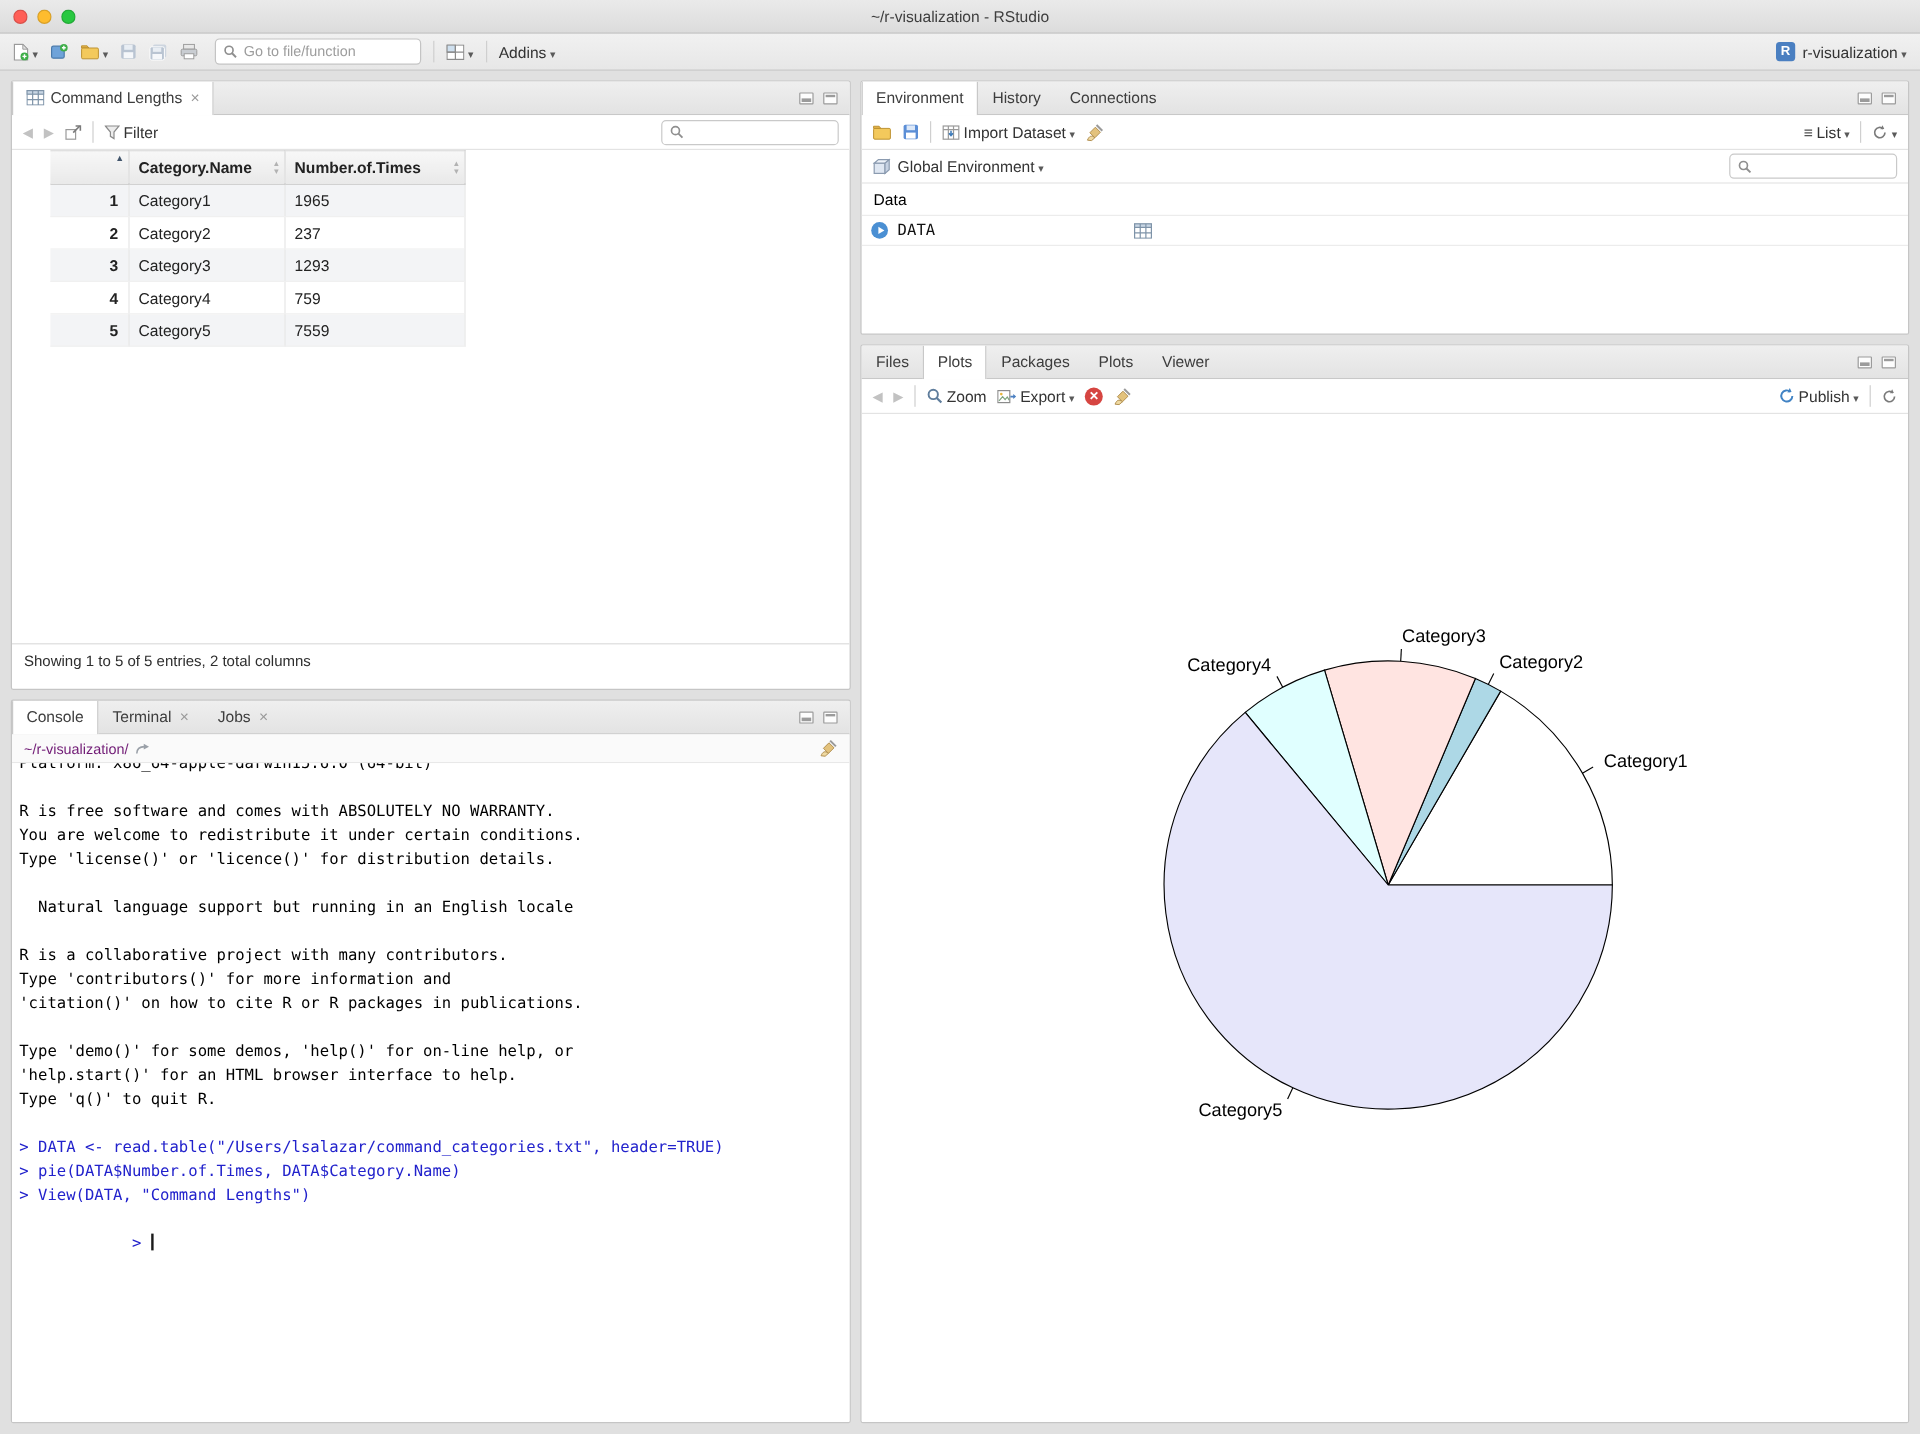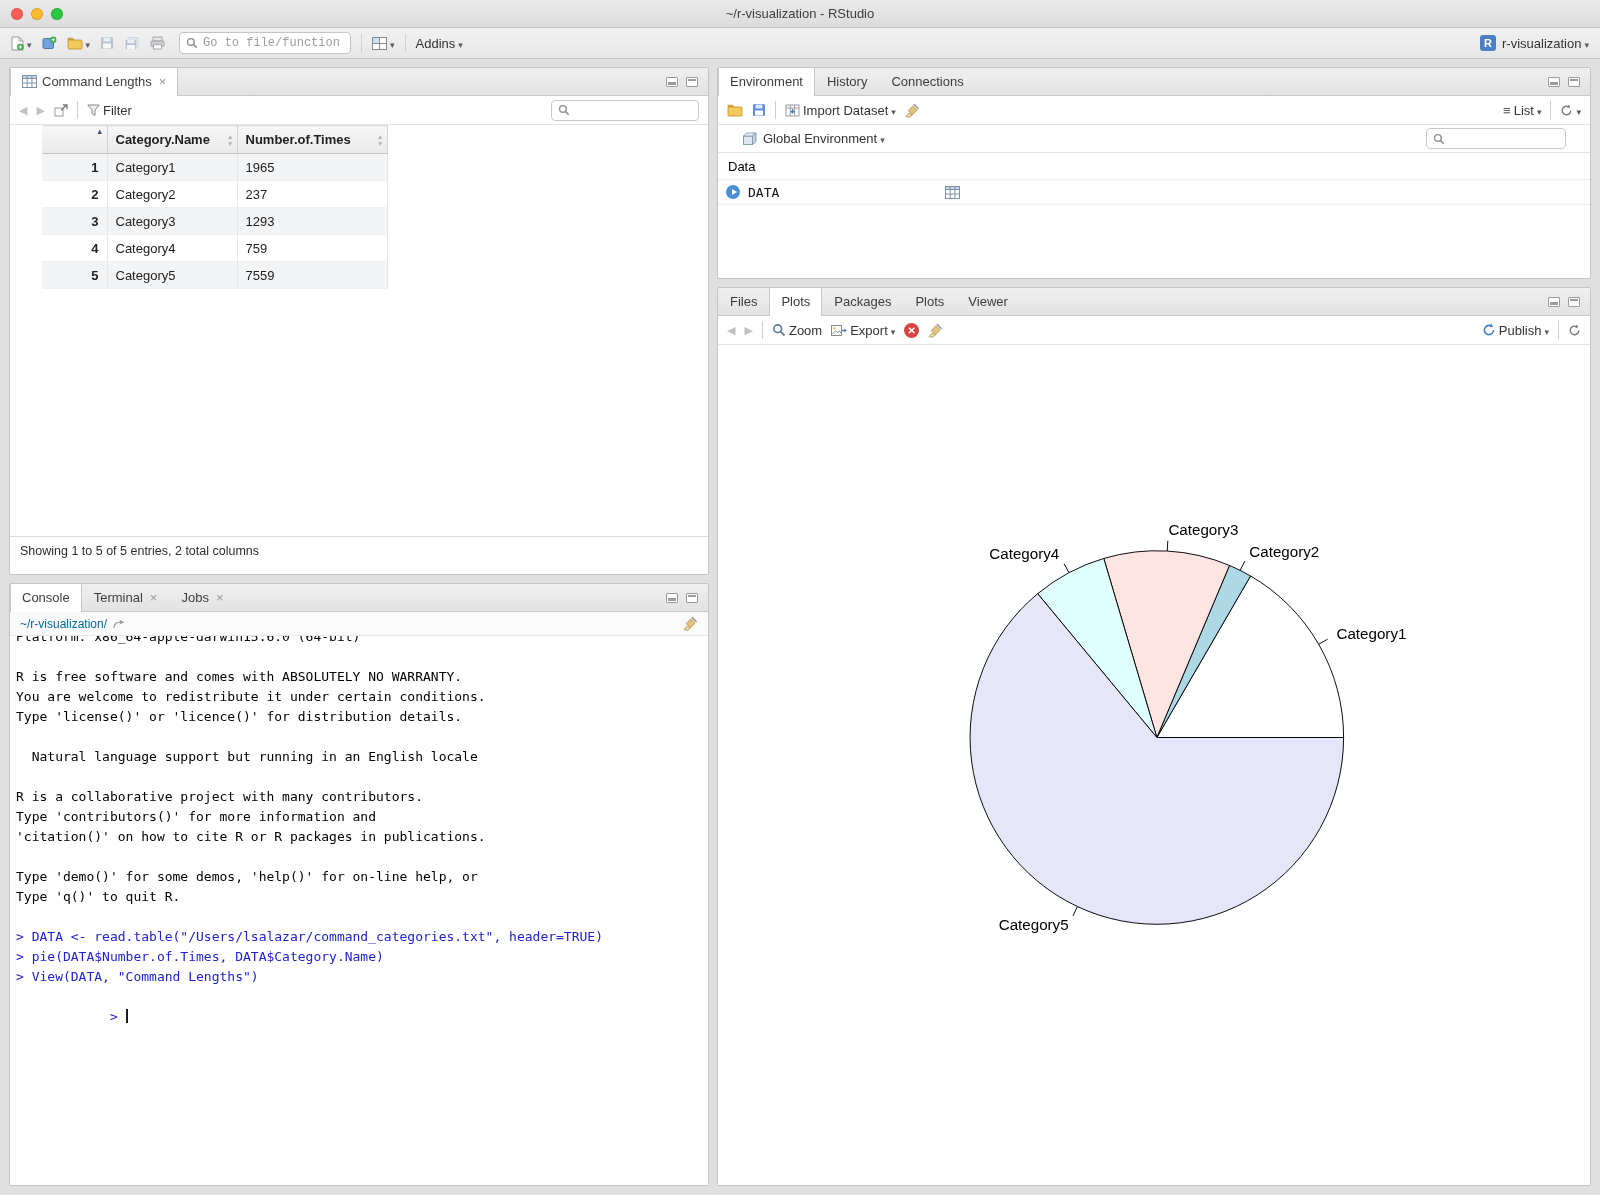--- a/index.html
+++ b/index.html
@@ -25,7 +25,7 @@
   .sep { width: 1px; height: 18px; background: #cfcfcf; flex-shrink: 0; }
   .spacer { flex: 1; }
   .goto-box { display: flex; align-items: center; gap: 5px; width: 172px; height: 22px; border: 1px solid #c4c4c4; border-radius: 4px; background: #fff; padding: 0 6px; margin-left: 4px; }
-  .goto-box input { border: 0; outline: 0; flex: 1; font-size: 12px; color: #333; min-width: 0; background: transparent; font-family: Liberation Mono, monospace; }
+  .goto-box input { border: 0; outline: 0; flex: 1; font-size: 12px; color: #333; min-width: 0; background: transparent; font-family: Liberation Sans, sans-serif; }
   input::placeholder { color: #9d9d9d; }
   .r-cube { width: 16px; height: 16px; border-radius: 3px; background: #4a7fc1; color: #fff; font-size: 11px; font-weight: bold; display: inline-flex; align-items: center; justify-content: center; margin-right: 3px; }
 

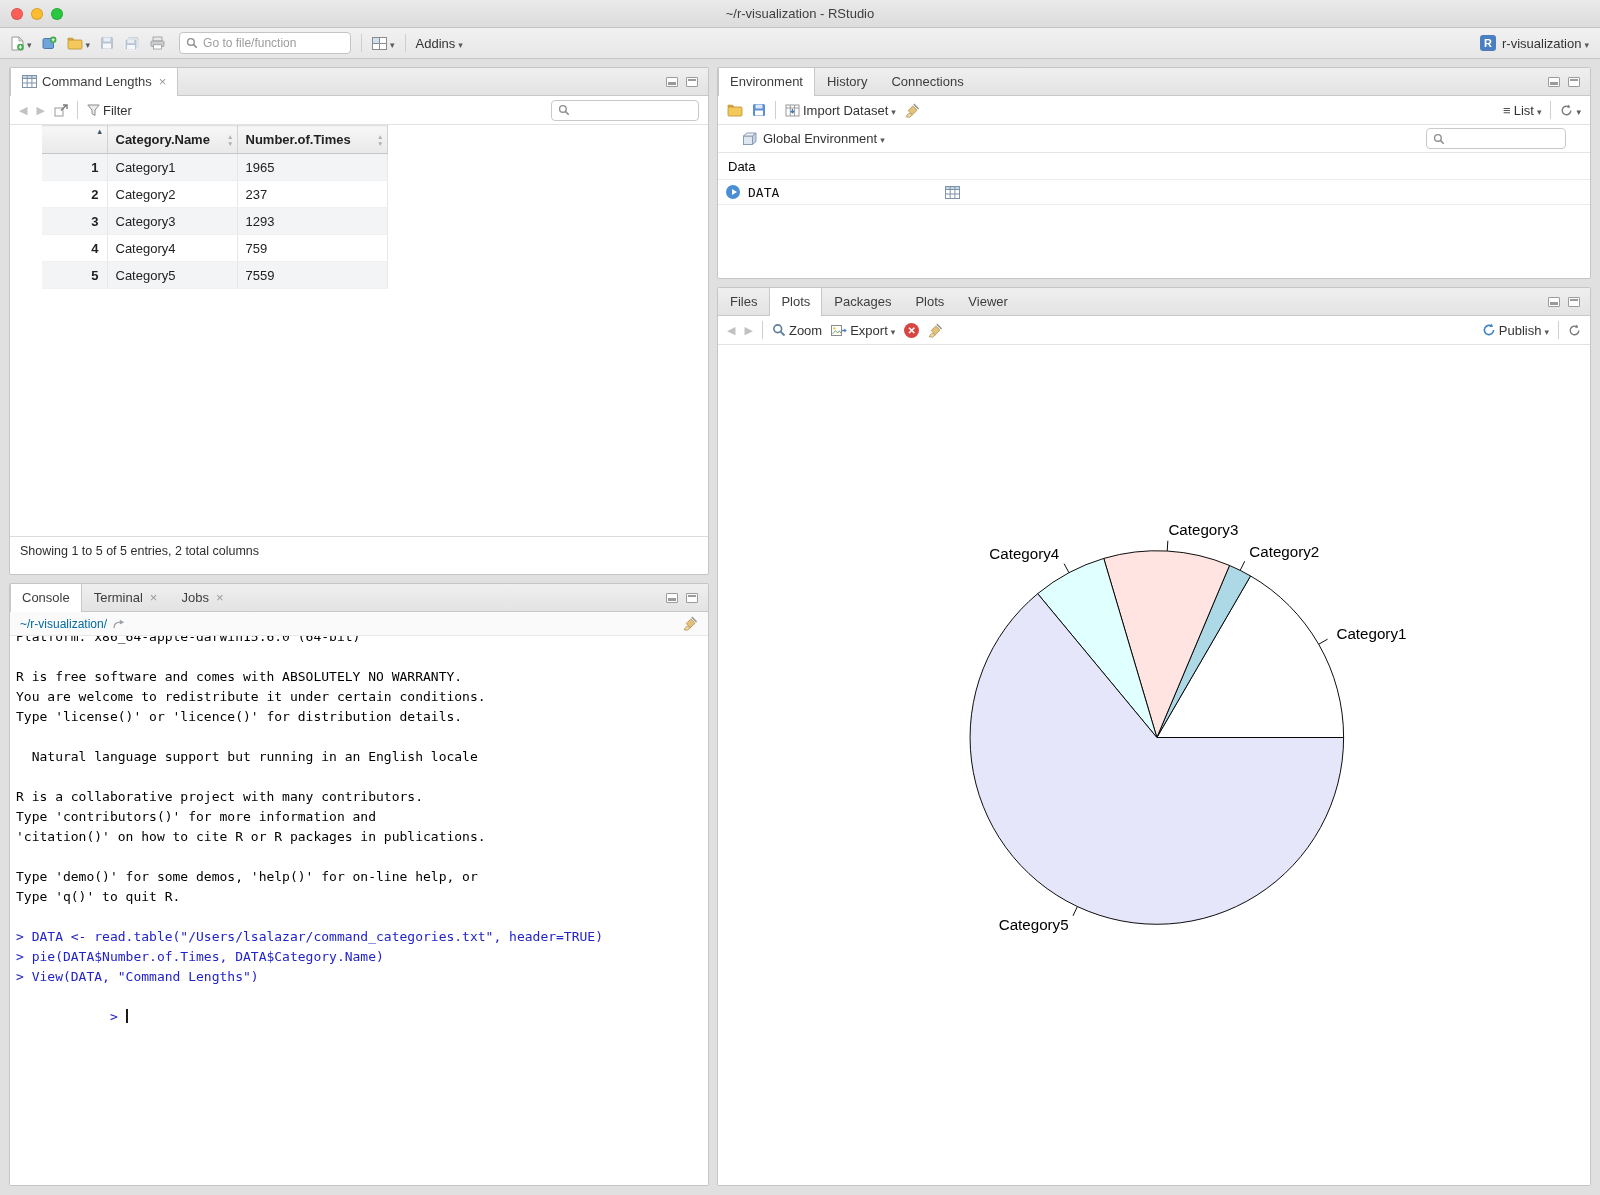--- a/index.html
+++ b/index.html
@@ -88,7 +88,7 @@
   .cursor { display: inline-block; width: 2px; height: 14px; background: #1a1a1a; margin-left: 8px; vertical-align: -2px; }
 
   
-  .env-scope-row { height: 28px; flex-shrink: 0; display: flex; align-items: center; gap: 6px; padding: 0 24px; border-bottom: 1px solid #e4e4e4; font-size: 13px; color: #333; }
+  .env-scope-row { height: 28px; flex-shrink: 0; display: flex; align-items: center; gap: 6px; padding: 0 9px; border-bottom: 1px solid #e4e4e4; font-size: 13px; color: #333; }
   .env-section { height: 26px; flex-shrink: 0; display: flex; align-items: center; padding: 0 10px; font-size: 13px; color: #000; }
   .env-obj { height: 26px; flex-shrink: 0; display: flex; align-items: center; font-family: "DejaVu Sans Mono", "Liberation Mono", monospace; font-size: 13px; color: #111; border-top: 1px solid #ececec; border-bottom: 1px solid #ececec; }
   .play-icon { width: 14px; height: 14px; border-radius: 50%; background: #4a8fd3; position: relative; margin: 0 8px 0 8px; flex-shrink: 0; }

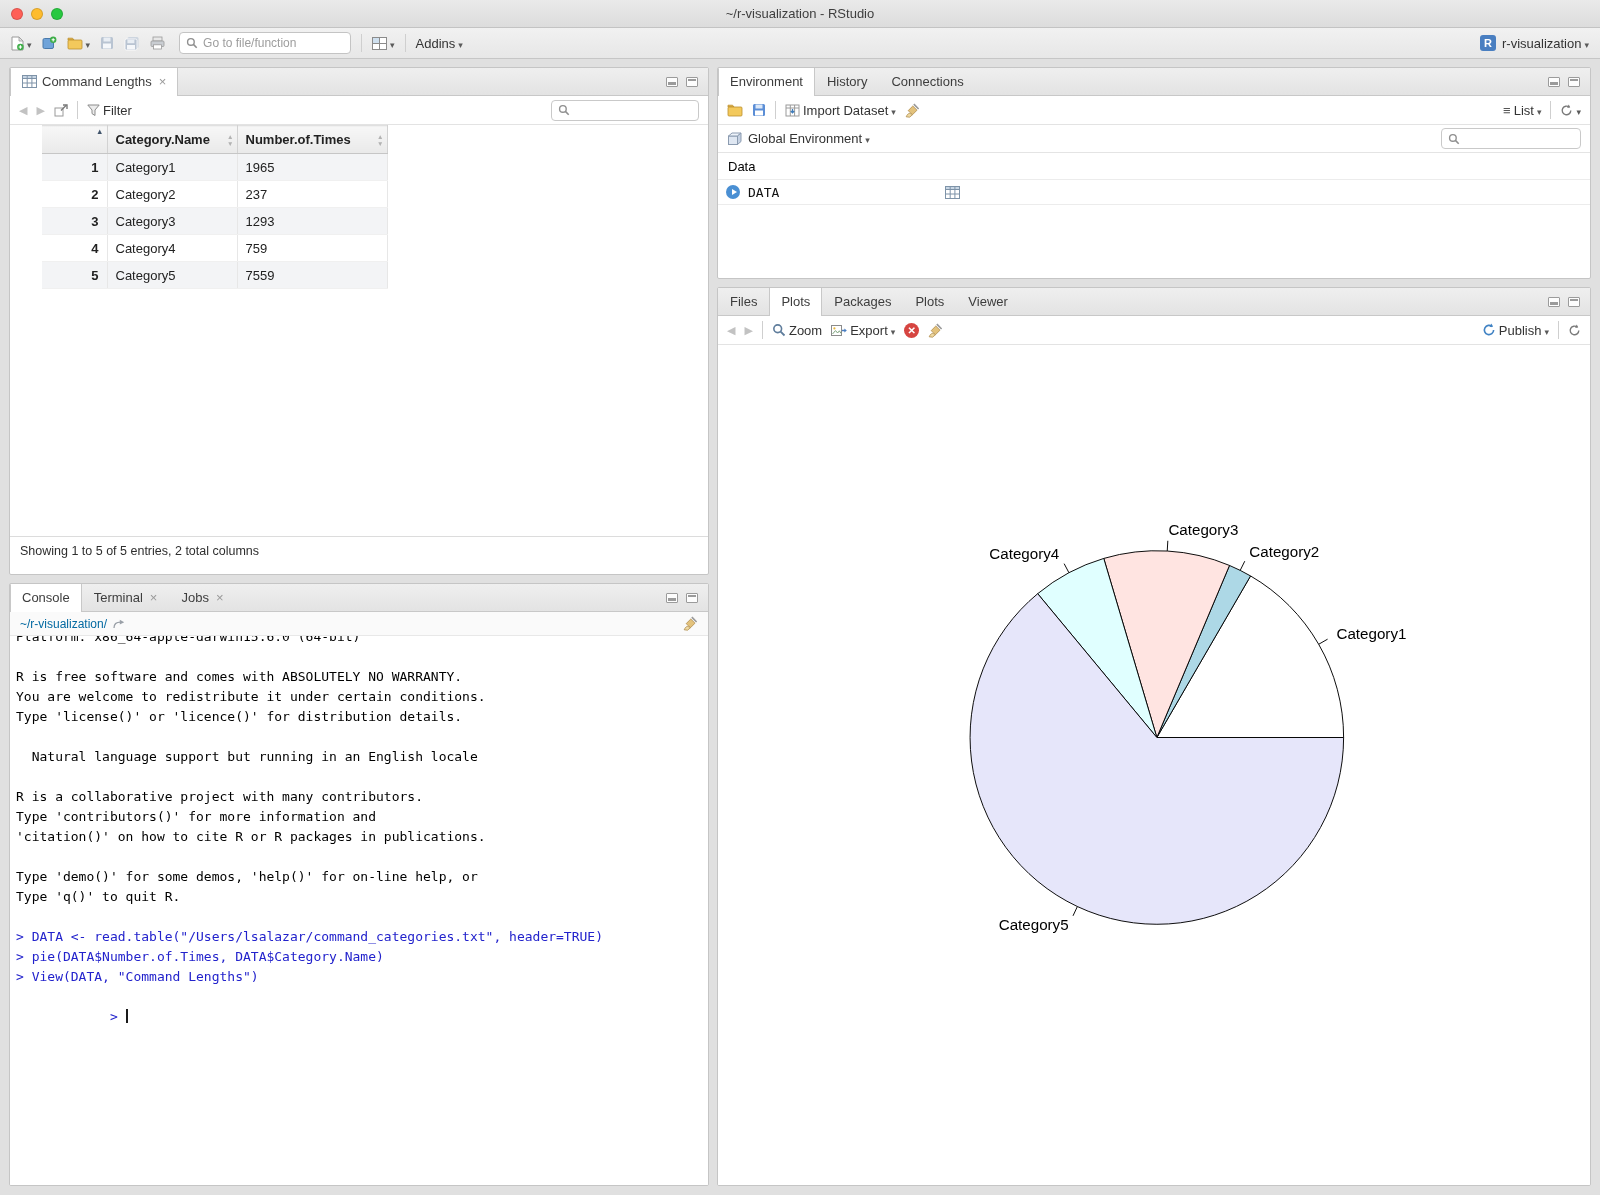--- a/index.html
+++ b/index.html
@@ -80,7 +80,7 @@
   .dv-footer { border-top: 1px solid #dcdcdc; font-size: 12.5px; color: #2e2e2e; padding: 7px 10px 16px 10px; flex-shrink: 0; }
 
   
-  .console-cwd { height: 24px; flex-shrink: 0; display: flex; align-items: center; gap: 6px; padding: 0 10px; font-size: 12px; color: #0369a1; border-bottom: 1px solid #e8e8e8; background: #fafafa; }
+  .console-cwd { height: 24px; flex-shrink: 0; display: flex; align-items: center; gap: 6px; padding: 0 10px; font-size: 12px; color: #701a75; border-bottom: 1px solid #e8e8e8; background: #fafafa; }
   .console-out { flex: 1; min-height: 0; overflow: hidden; padding: 0 6px; font-family: "DejaVu Sans Mono", "Liberation Mono", monospace; font-size: 13px; line-height: 20px; color: #000; background: #fff; }
   .clines { margin-top: -9px; }
   .cline { white-space: pre; min-height: 20px; }

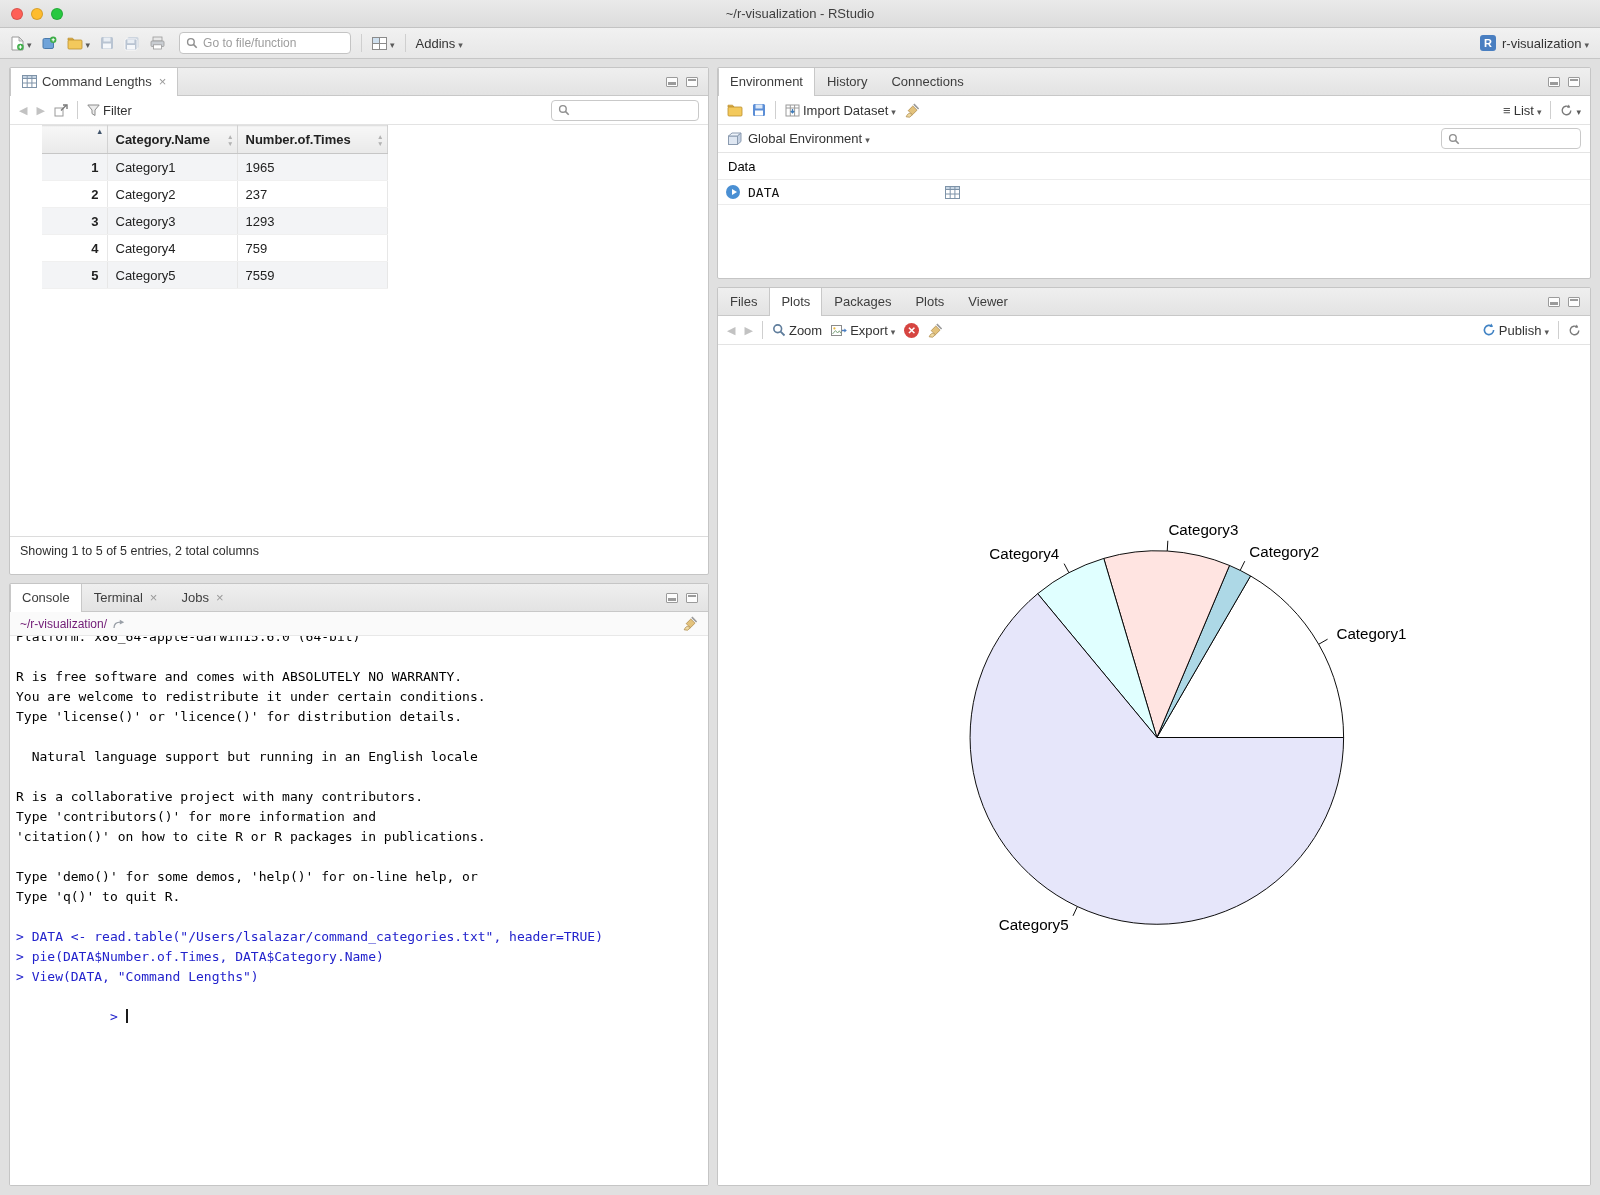--- a/index.html
+++ b/index.html
@@ -357,6 +357,7 @@
               <div class="cline">'citation()' on how to cite R or R packages in publications.</div>
               <div class="cline">&nbsp;</div>
               <div class="cline">Type 'demo()' for some demos, 'help()' for on-line help, or</div>
+              <div class="cline">'help.start()' for an HTML browser interface to help.</div>
               <div class="cline">Type 'q()' to quit R.</div>
               <div class="cline">&nbsp;</div>
               <div class="cline cin">&gt; DATA &lt;- read.table("/Users/lsalazar/command_categories.txt", header=TRUE)</div>

